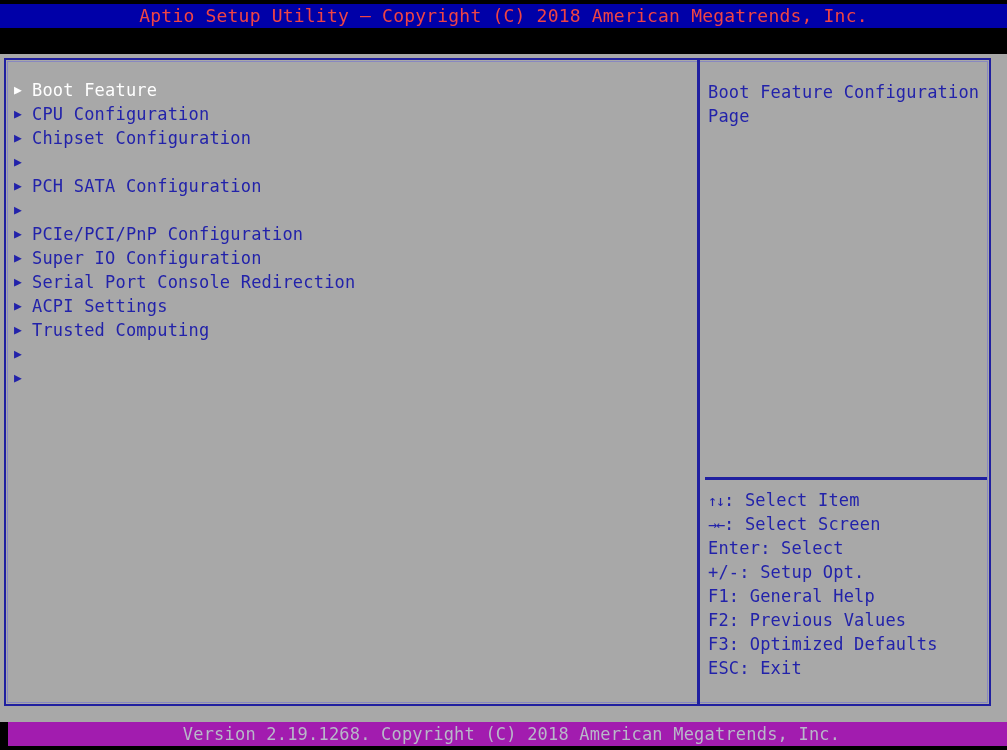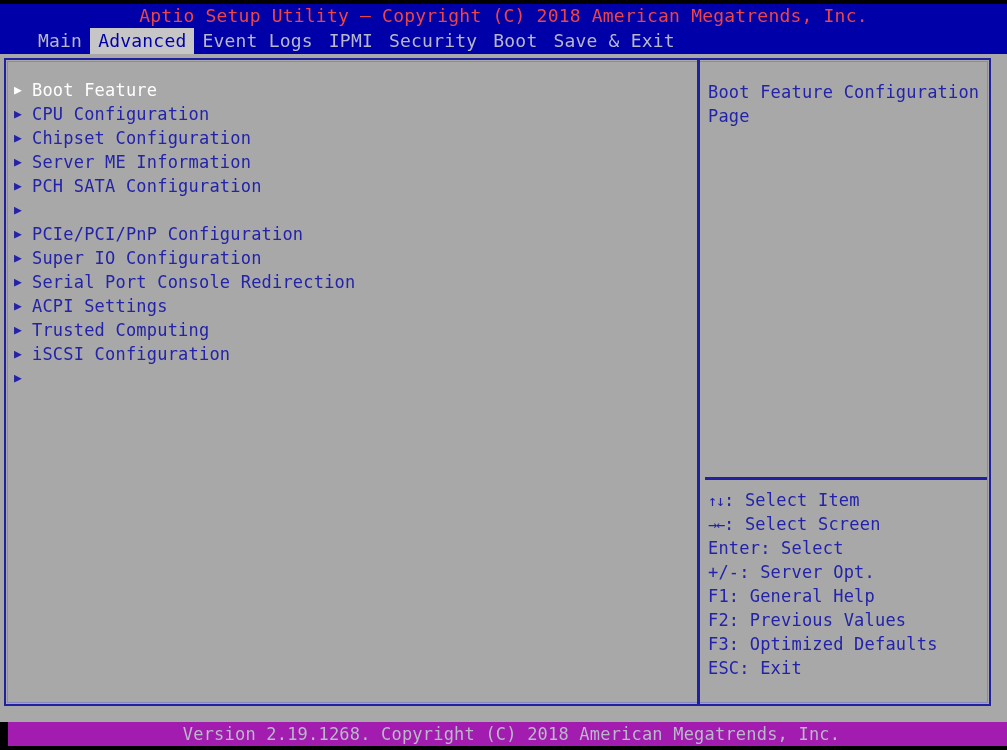--- a/index.html
+++ b/index.html
@@ -231,15 +231,6 @@
 
   <div class="titlebar">Aptio Setup Utility – Copyright (C) 2018 American Megatrends, Inc.</div>
 
-  <div class="menubar">
-      <div class="tab">Main</div>
-      <div class="tab active">Advanced</div>
-      <div class="tab">Event Logs</div>
-      <div class="tab">IPMI</div>
-      <div class="tab">Security</div>
-      <div class="tab">Boot</div>
-      <div class="tab">Save &amp; Exit</div>
-    </div>
 
   <div class="frame">
     <div class="frame-inner">

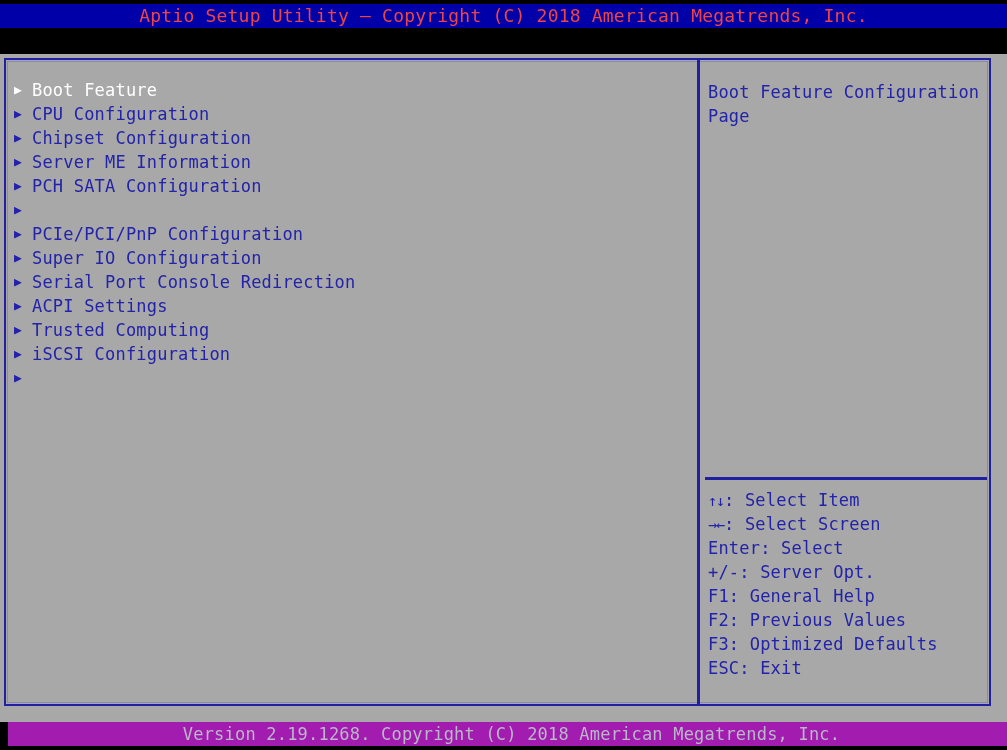--- a/index.html
+++ b/index.html
@@ -243,7 +243,7 @@
         <div class="menu-item selected"><span class="tri">▶</span><span>Boot Feature</span></div>
         <div class="menu-item"><span class="tri">▶</span><span>CPU Configuration</span></div>
         <div class="menu-item"><span class="tri">▶</span><span>Chipset Configuration</span></div>
-        <div class="menu-item"><span class="tri">▶</span><span>Server ME Information</span></div>
+        <div class="menu-item"><span class="tri">▶</span></div>
         <div class="menu-item"><span class="tri">▶</span><span>PCH SATA Configuration</span></div>
         <div class="menu-item"><span class="tri">▶</span></div>
         <div class="menu-item"><span class="tri">▶</span><span>PCIe/PCI/PnP Configuration</span></div>

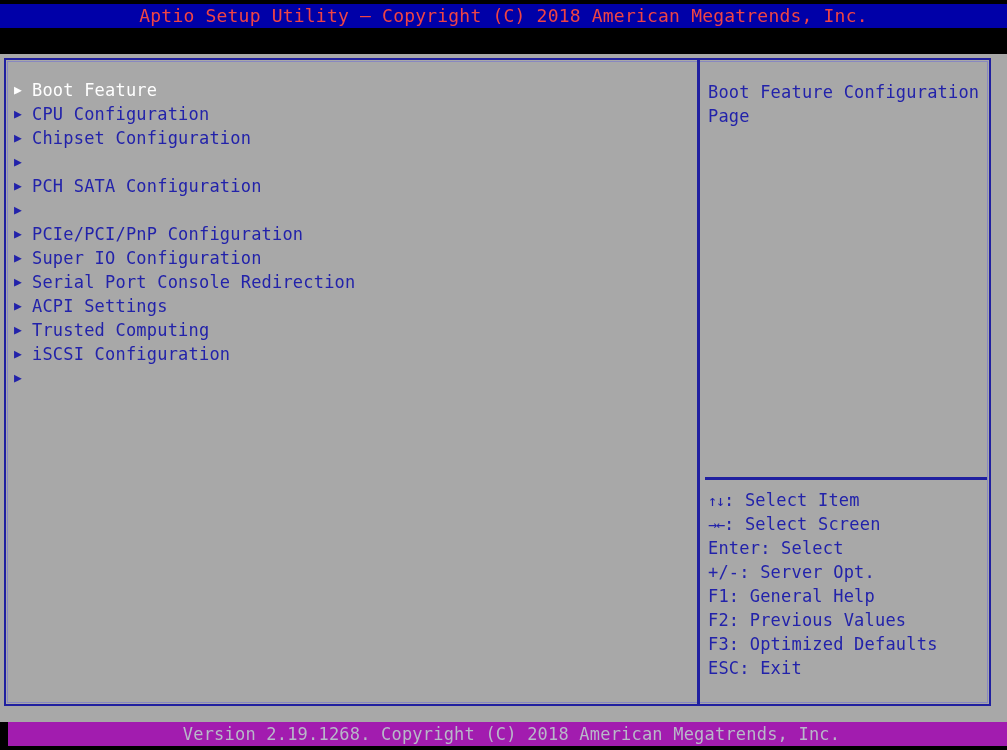--- a/index.html
+++ b/index.html
@@ -251,7 +251,7 @@
         <div class="menu-item"><span class="tri">▶</span><span>Serial Port Console Redirection</span></div>
         <div class="menu-item"><span class="tri">▶</span><span>ACPI Settings</span></div>
         <div class="menu-item"><span class="tri">▶</span><span>Trusted Computing</span></div>
-        <div class="menu-item"><span class="tri">▶</span><span>iSCSI Configuration</span></div>
+        <div class="menu-item"><span class="tri">▶</span></div>
         <div class="menu-item"><span class="tri">▶</span></div>
       </div>
   </div>

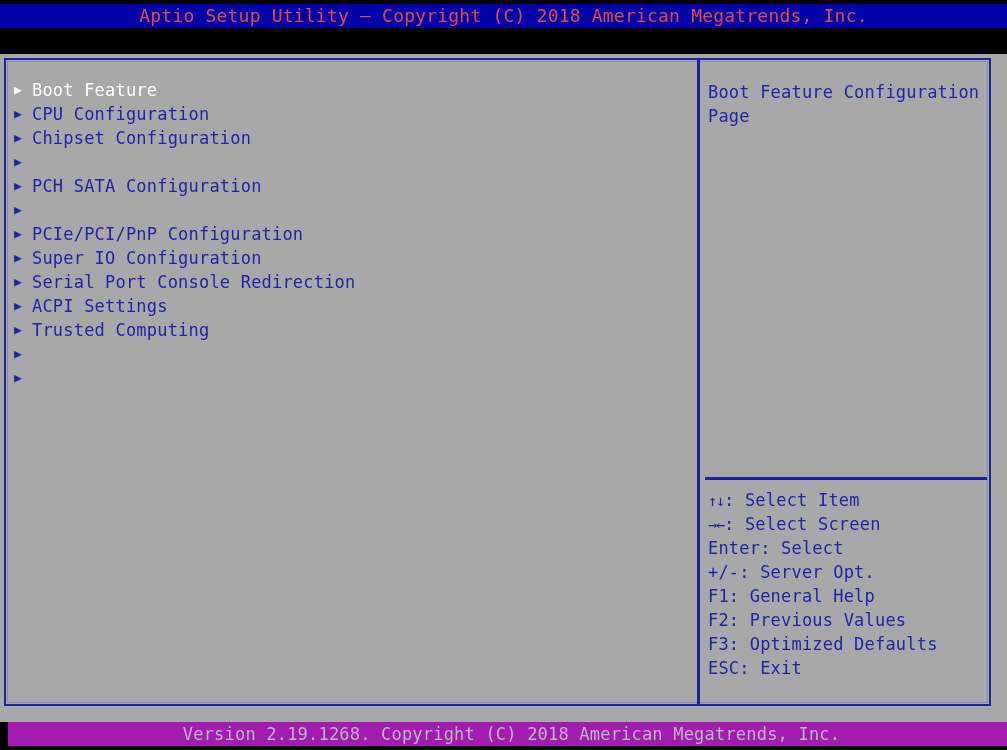--- a/index.html
+++ b/index.html
@@ -265,7 +265,7 @@
         <div class="key-row"><span class="glyph">↑↓</span><span>: Select Item</span></div>
         <div class="key-row"><span class="glyph">→←</span><span>: Select Screen</span></div>
         <div class="key-row"><span>Enter: Select</span></div>
-        <div class="key-row"><span>+/-: Server Opt.</span></div>
+        <div class="key-row"><span>+/-: Setup Opt.</span></div>
         <div class="key-row"><span>F1: General Help</span></div>
         <div class="key-row"><span>F2: Previous Values</span></div>
         <div class="key-row"><span>F3: Optimized Defaults</span></div>

